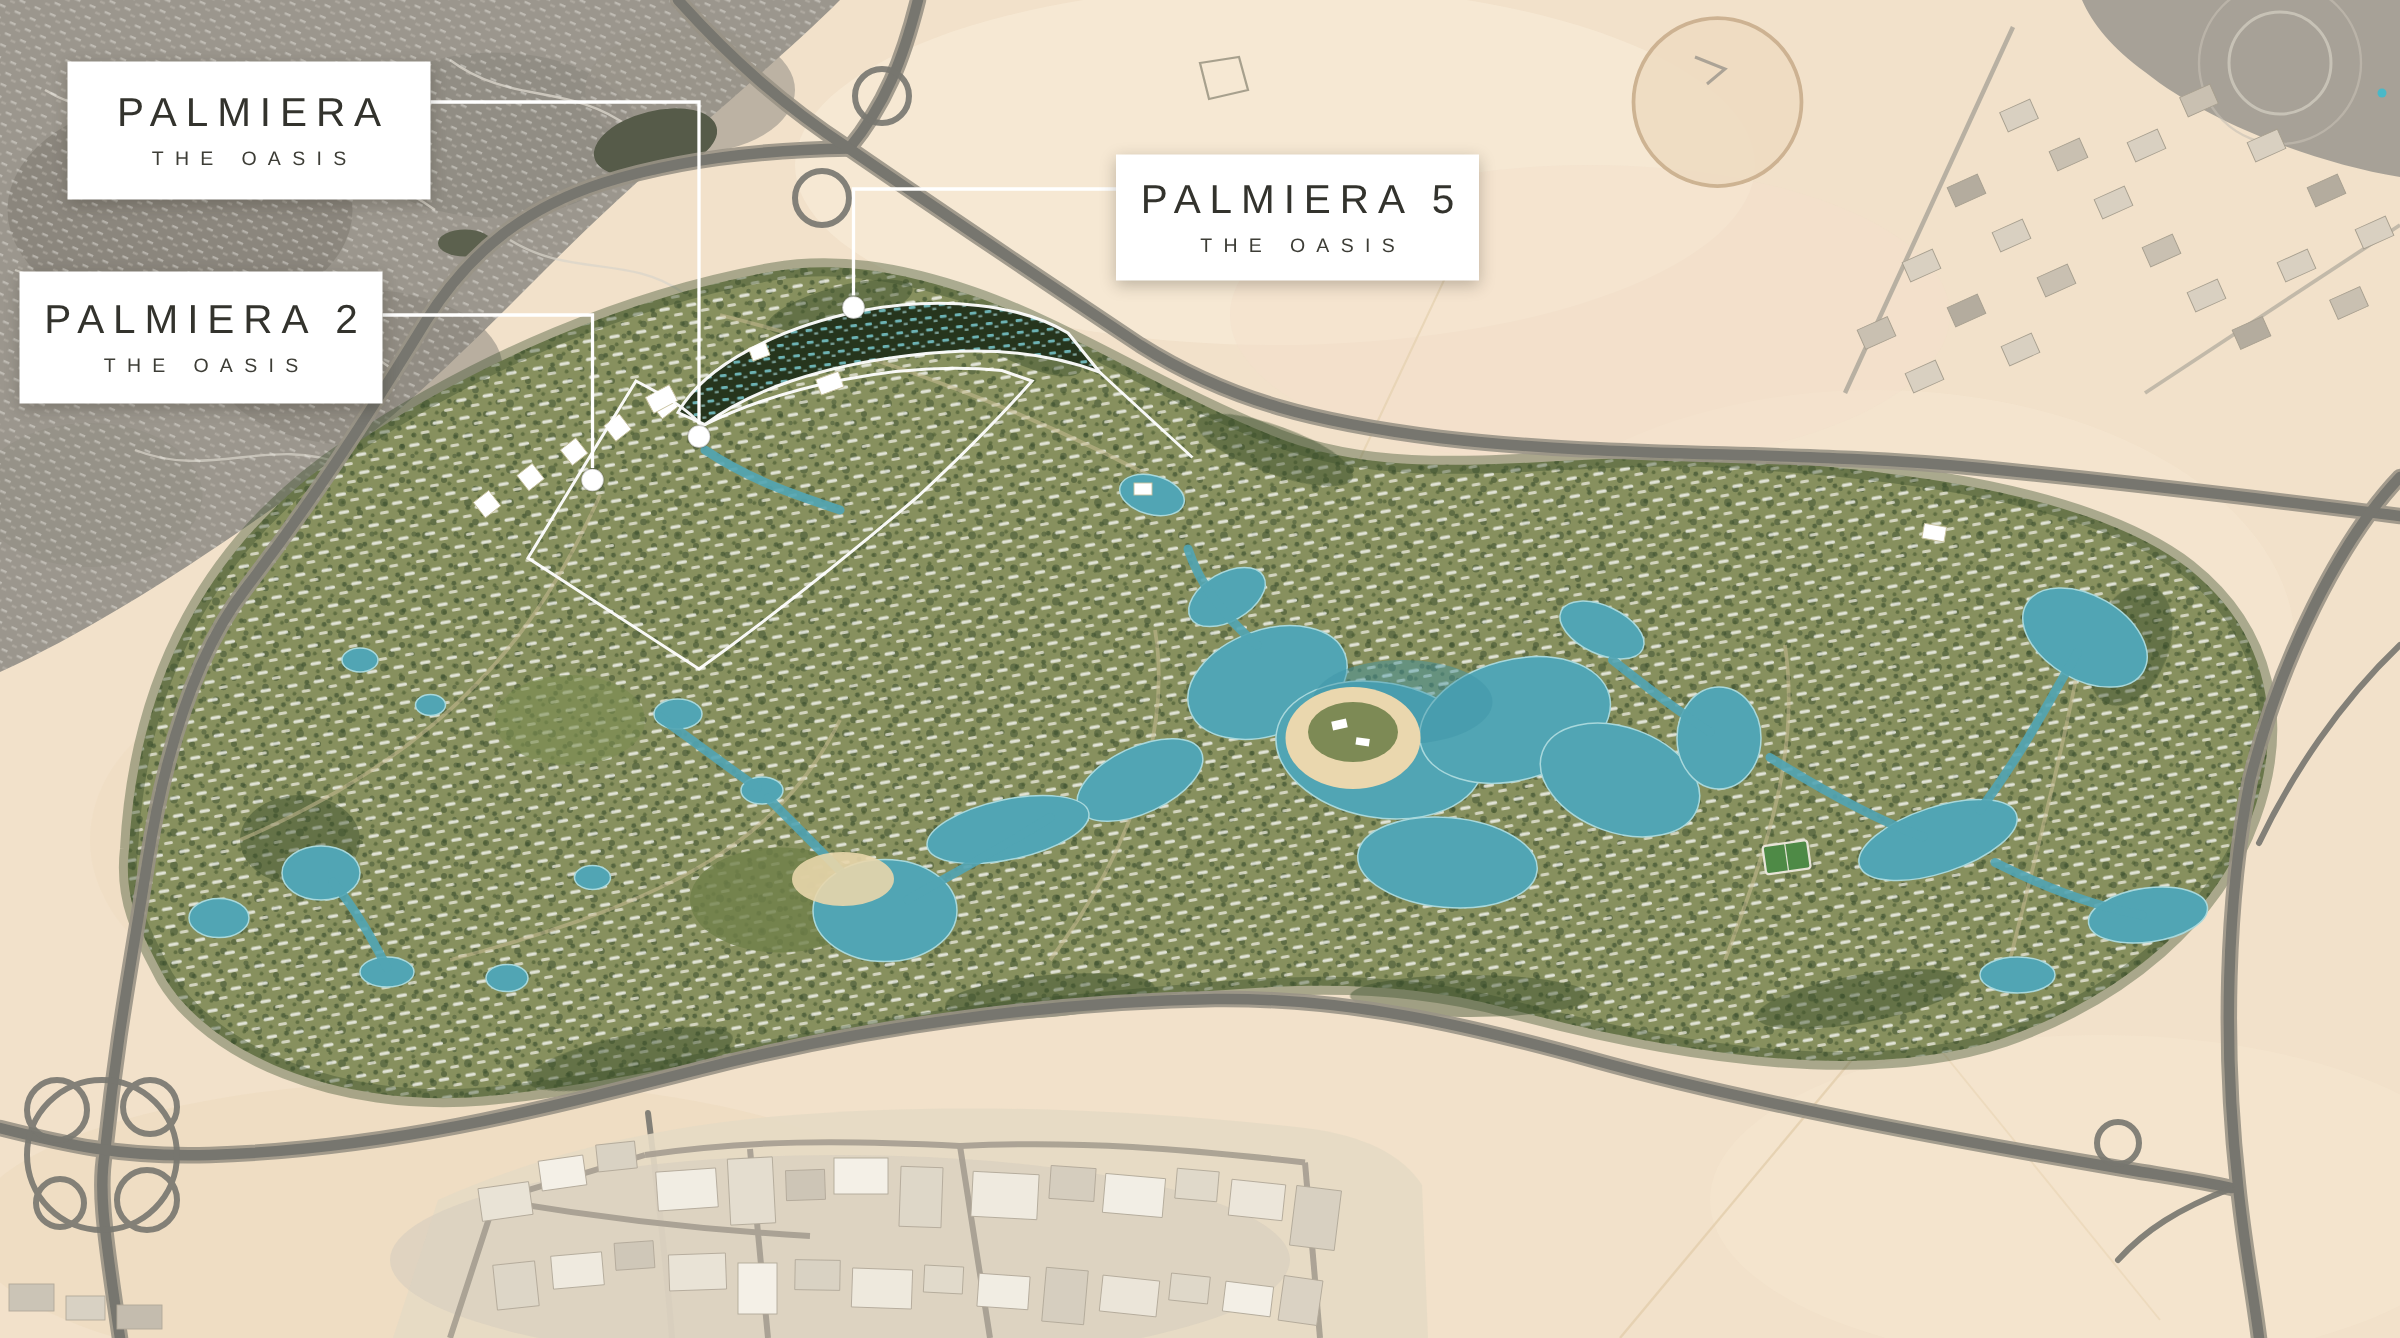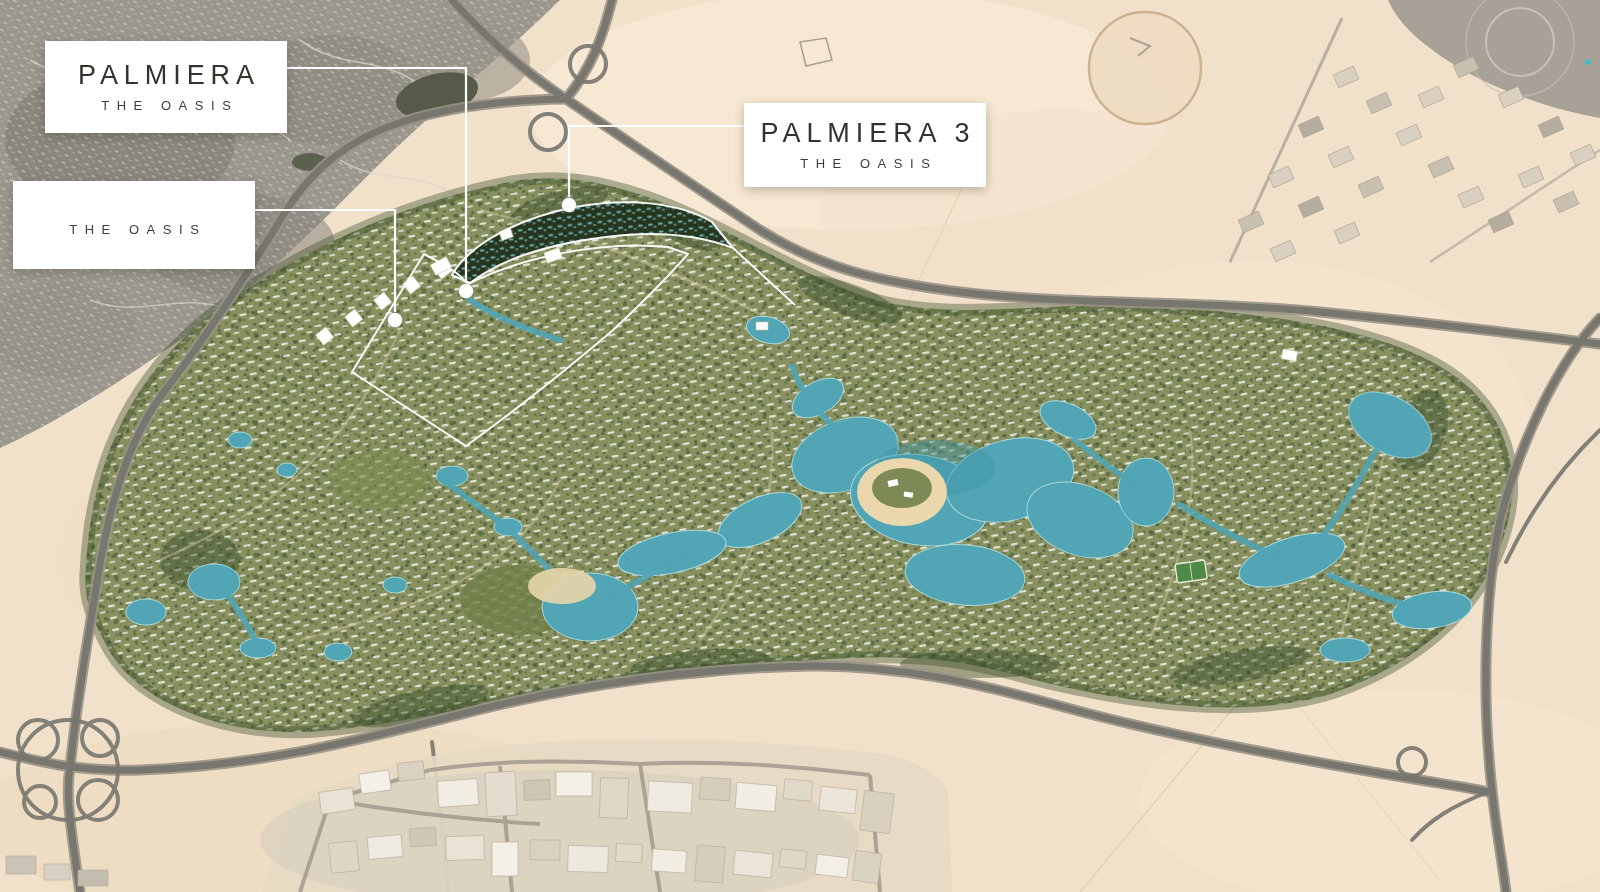--- a/index.html
+++ b/index.html
@@ -347,7 +347,7 @@
   <div class="brand-subtitle">THE OASIS</div>
 </div>
 <div id="label-3" class="plan-label">
-  <div class="brand-title">PALMIERA 3</div>
+  <div class="brand-title">PALMIERA 5</div>
   <div class="brand-subtitle">THE OASIS</div>
 </div>
 

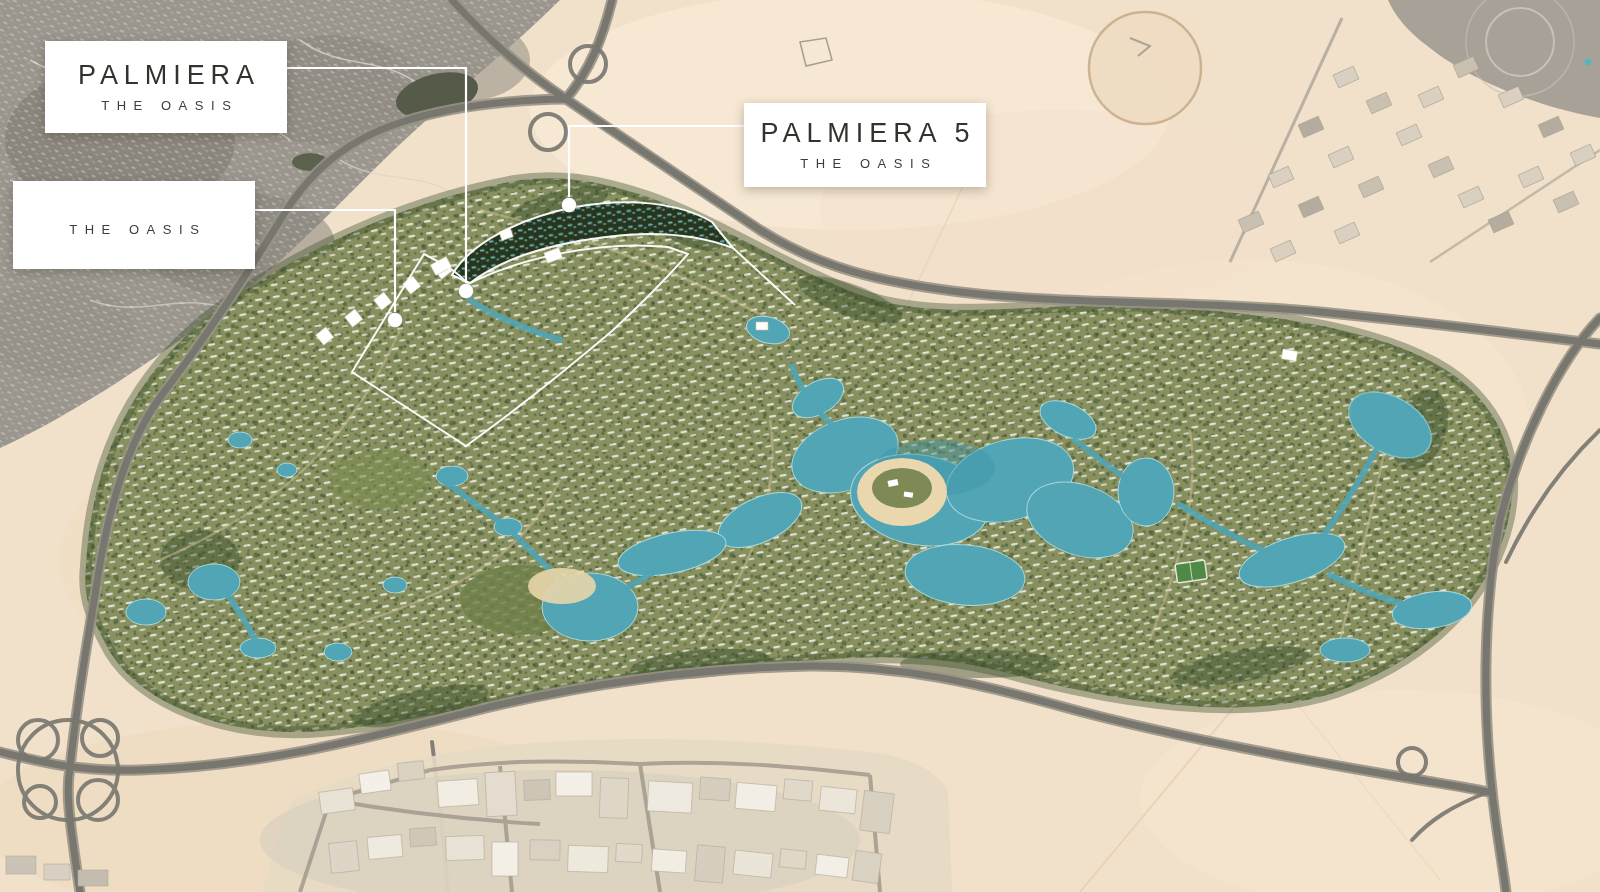--- a/index.html
+++ b/index.html
@@ -344,6 +344,7 @@
   <div class="brand-subtitle">THE OASIS</div>
 </div>
 <div id="label-2" class="plan-label">
+  <div class="brand-title">PALMIERA 2</div>
   <div class="brand-subtitle">THE OASIS</div>
 </div>
 <div id="label-3" class="plan-label">

